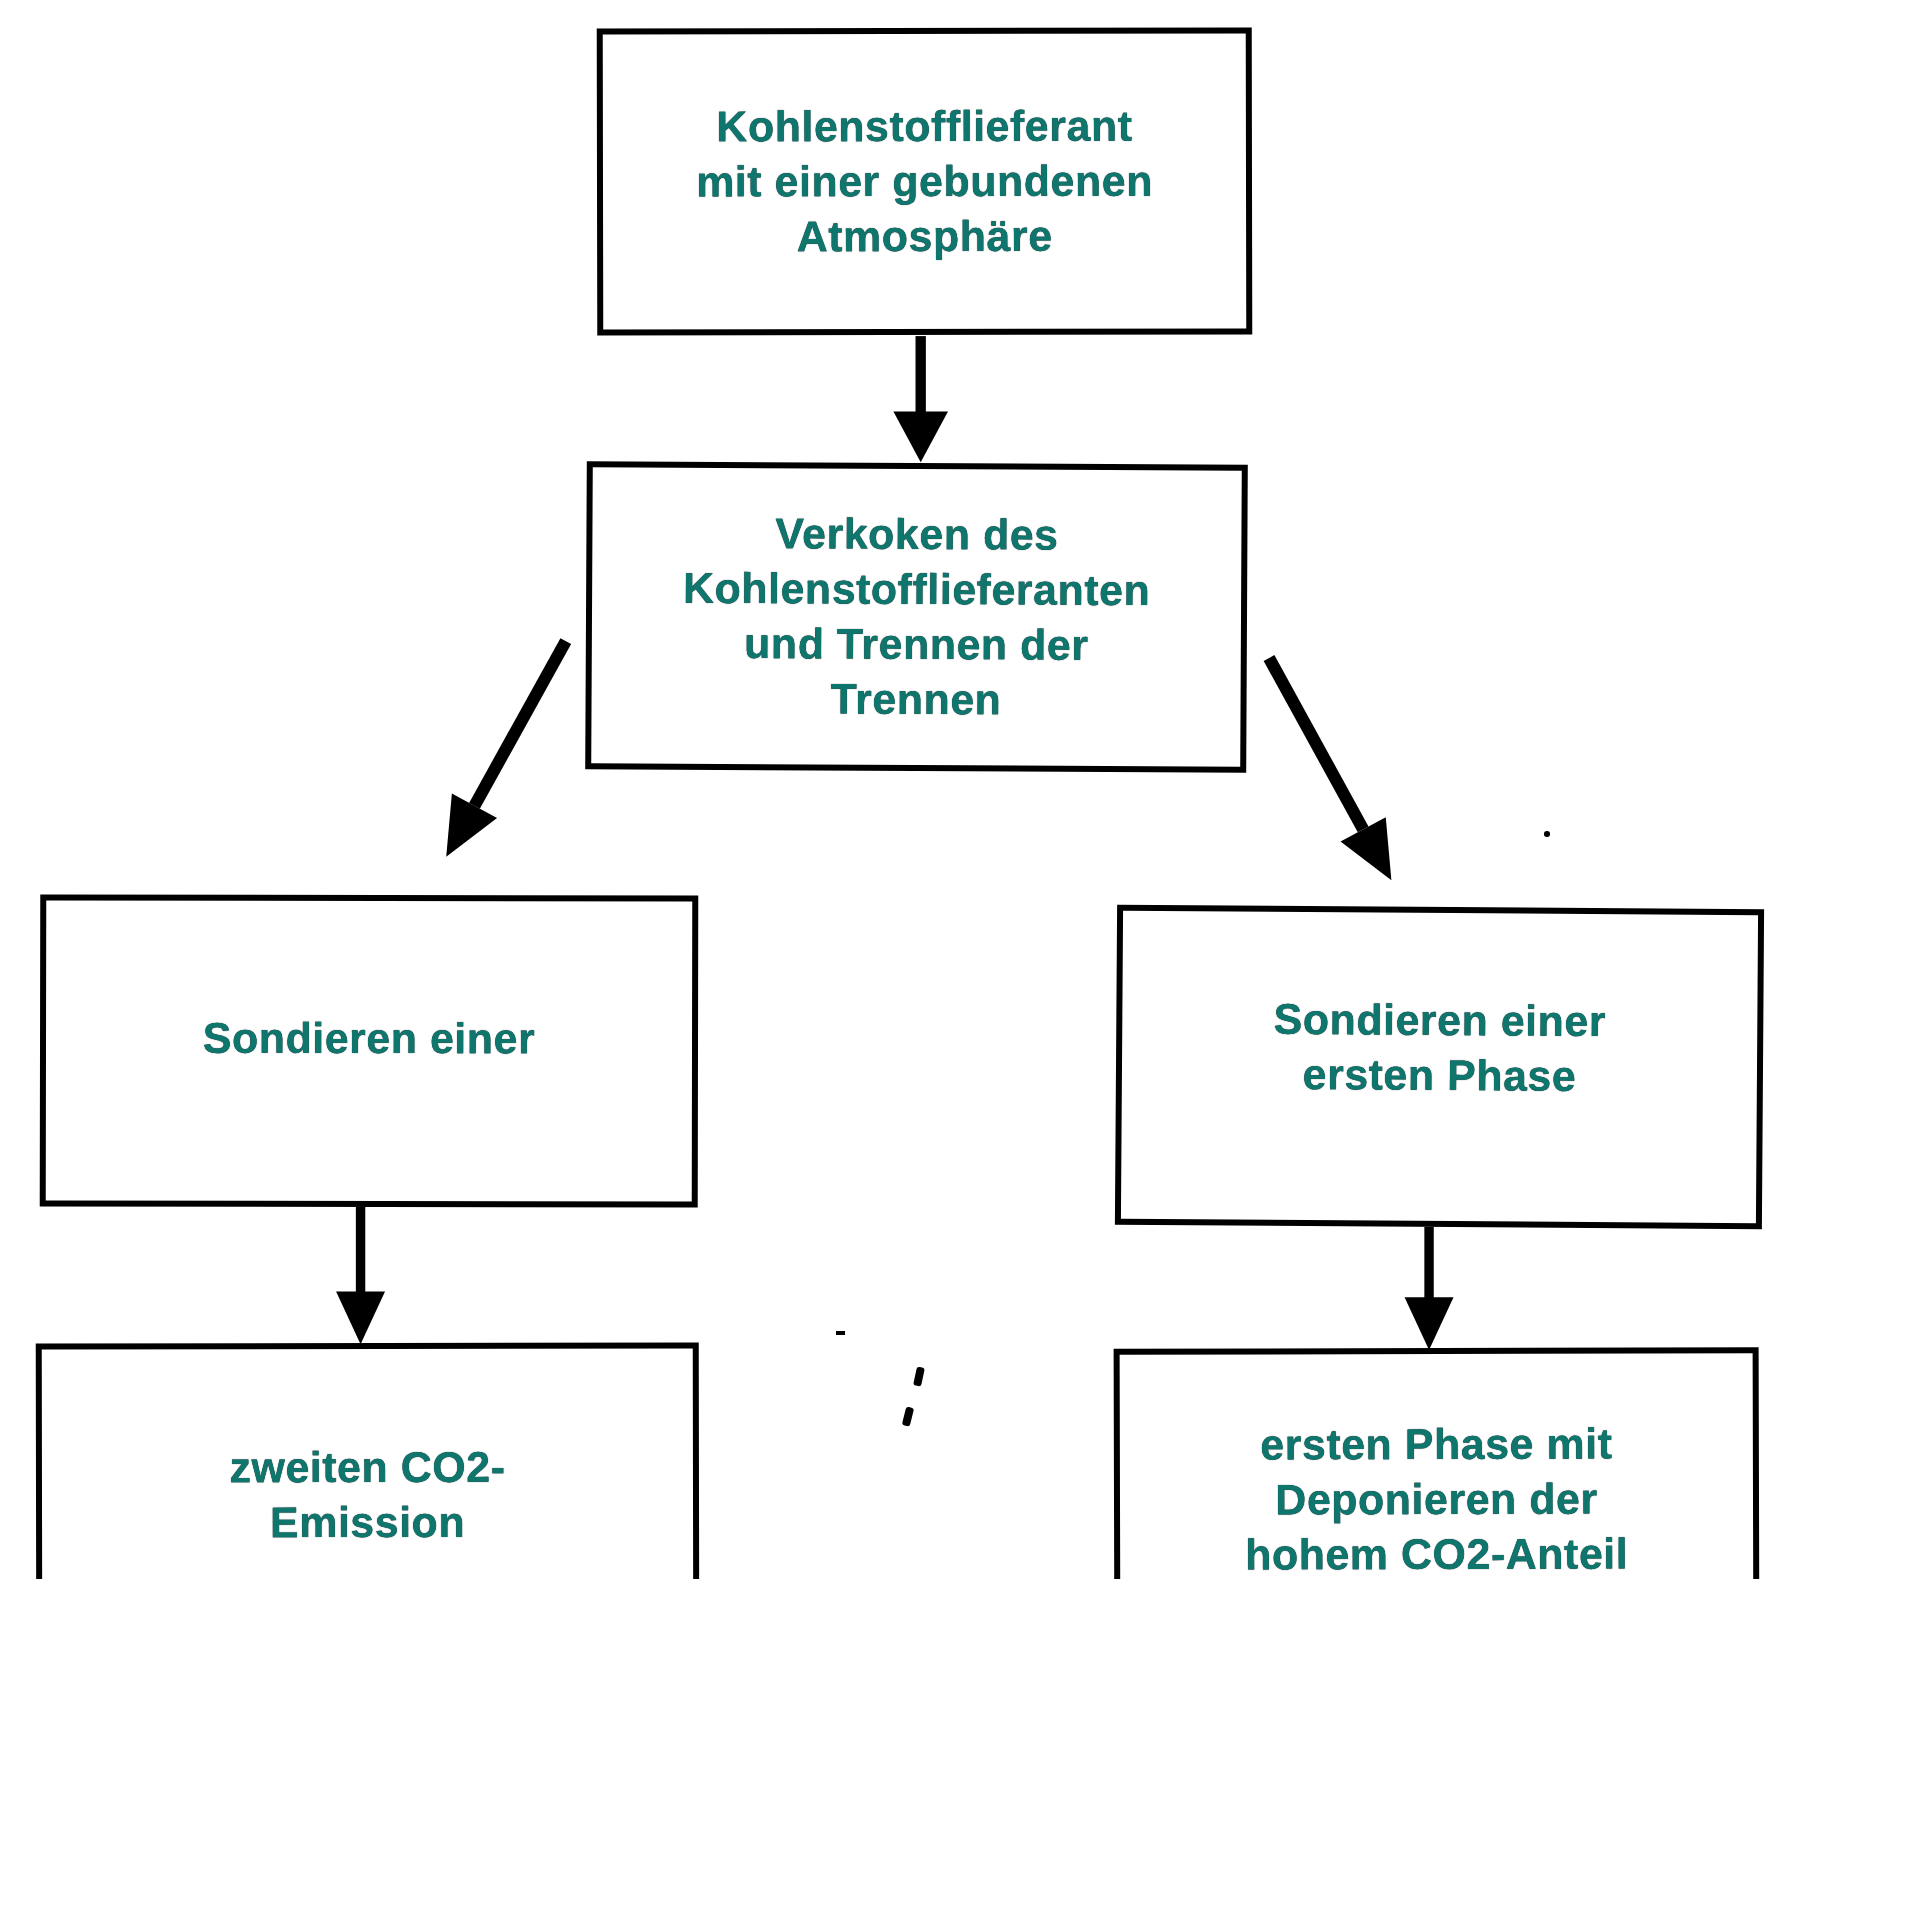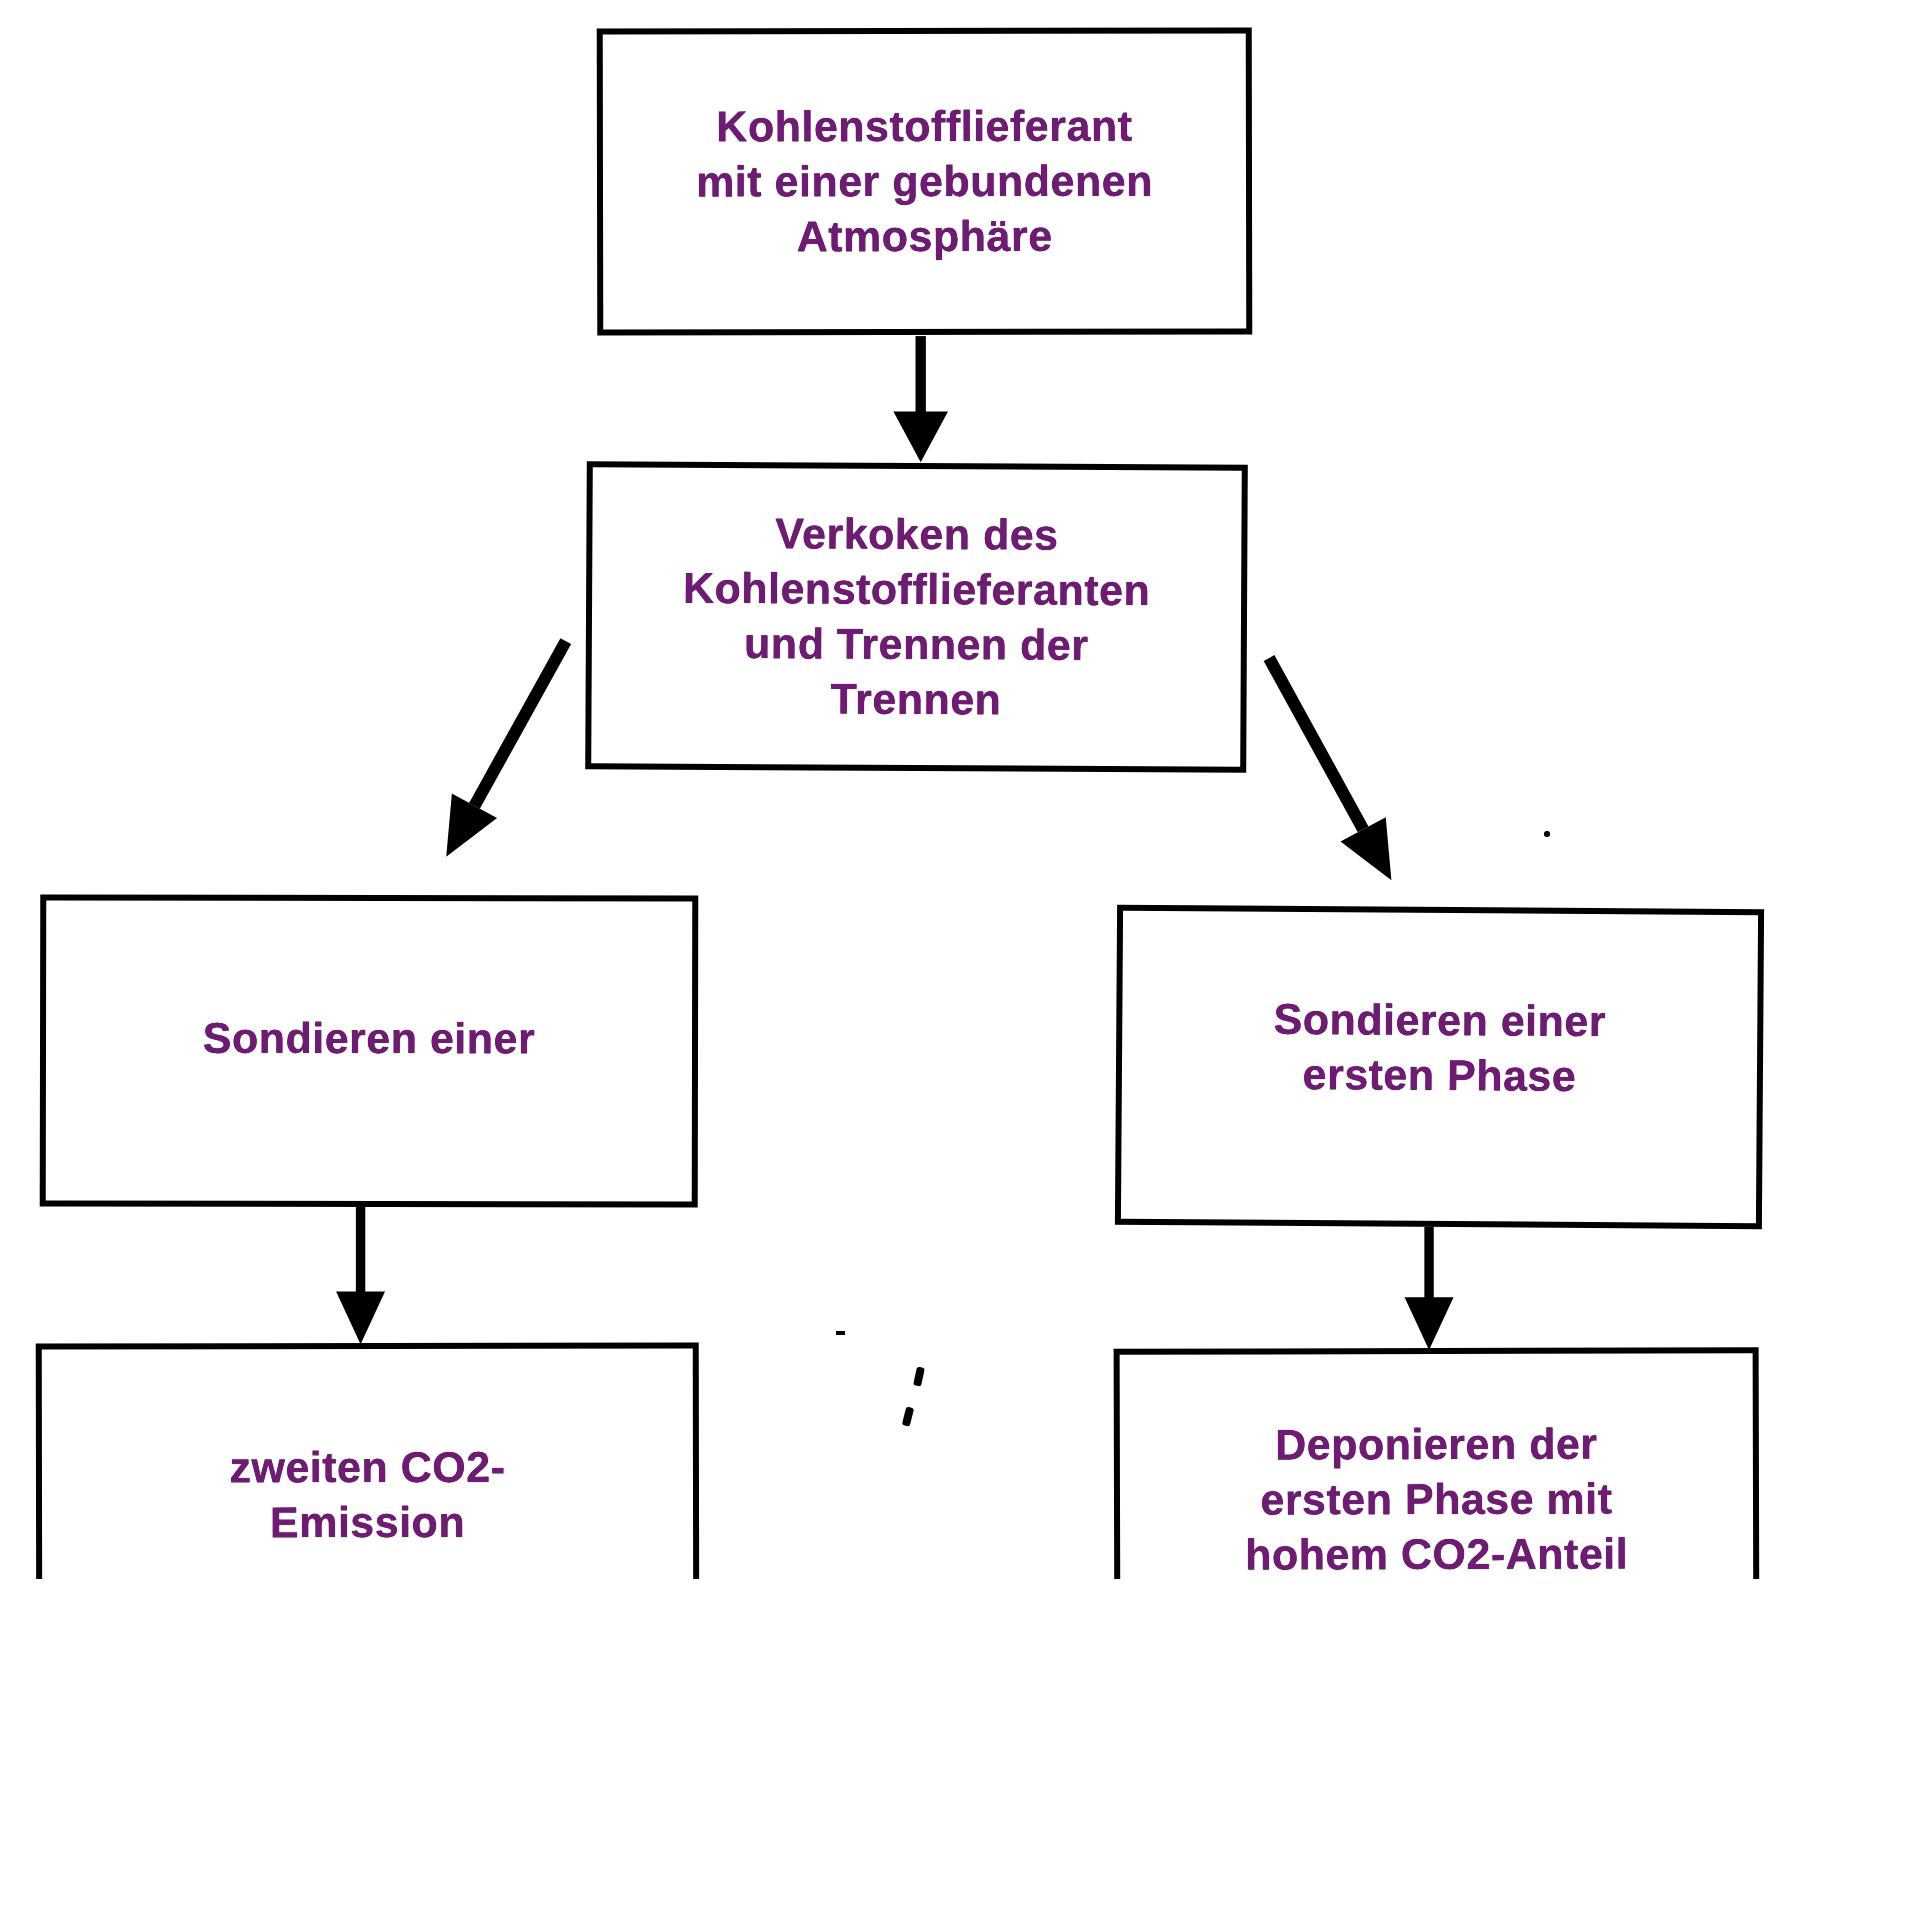--- a/index.html
+++ b/index.html
@@ -13,7 +13,7 @@
     height: 1579px;
     background: #ffffff;
     font-family: "Liberation Sans", "DejaVu Sans", sans-serif;
-    color: #701a75;
+    color: #0f766e;
     overflow: hidden;
   }
   .node {

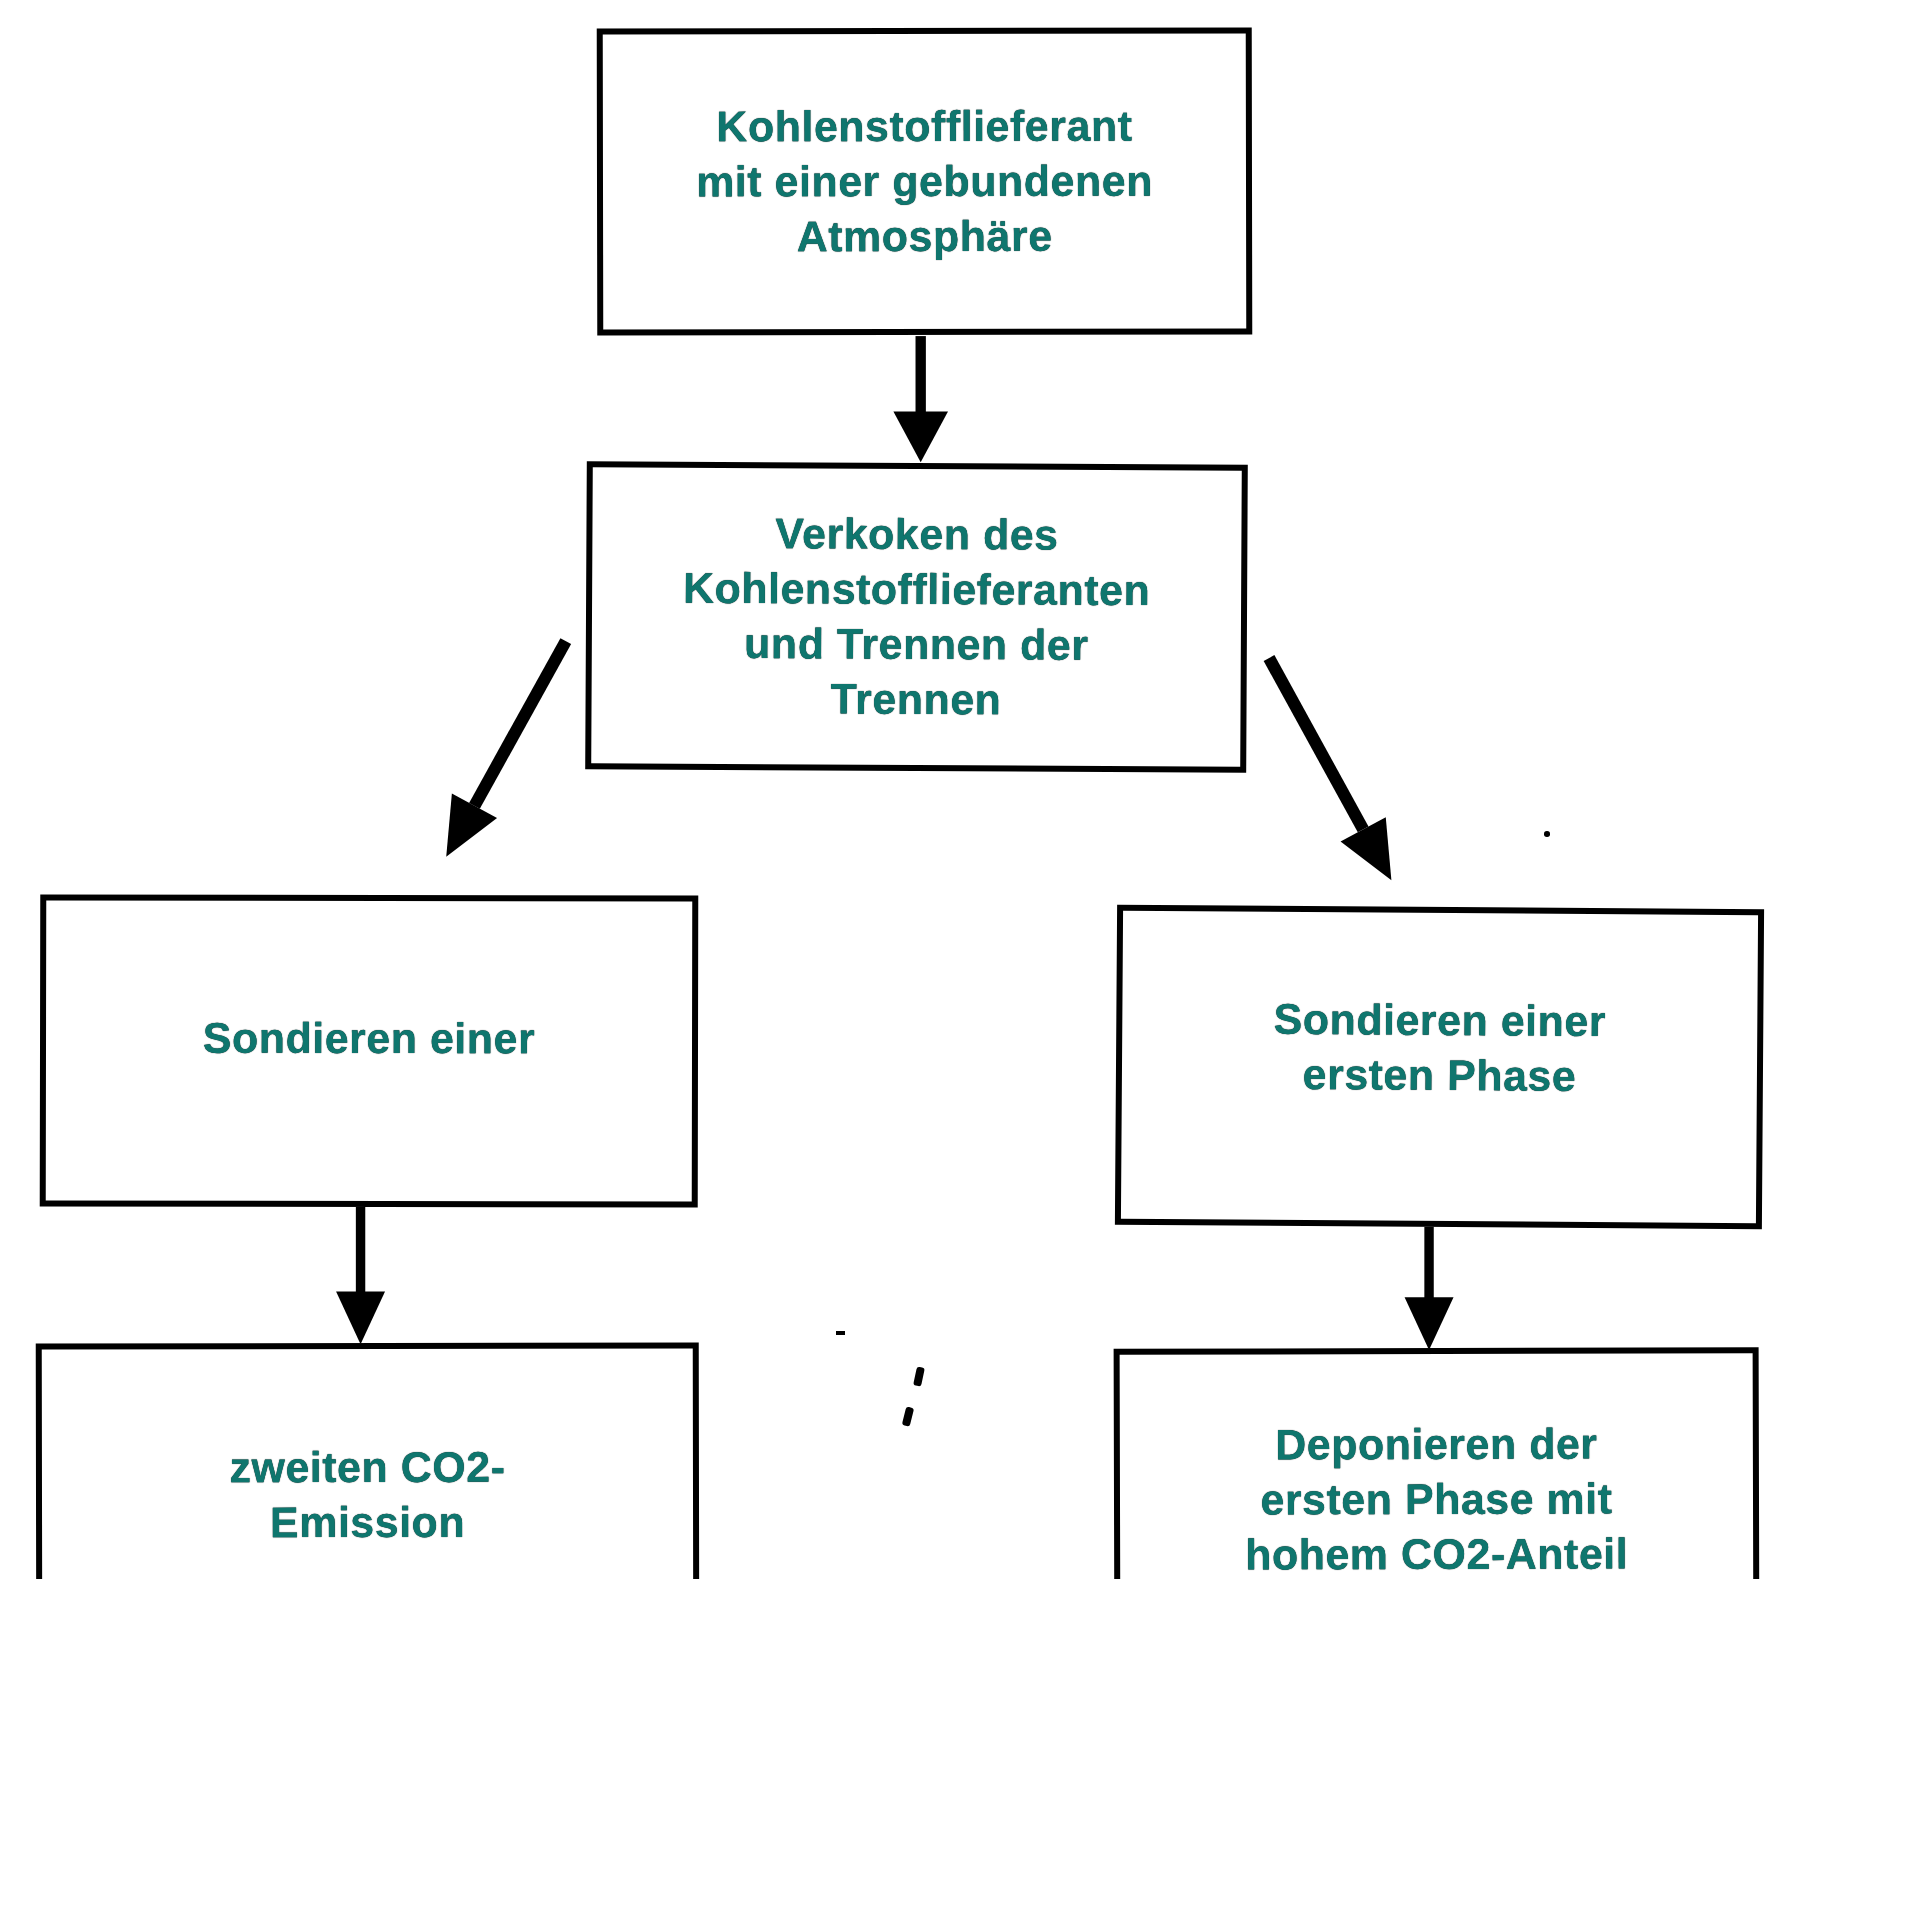--- a/index.html
+++ b/index.html
@@ -114,8 +114,8 @@
   </div>
 
   <div class="node" id="node-landfill-first-phase">
+    <div class="ln">ersten Phase mit</div>
     <div class="ln">Deponieren der</div>
-    <div class="ln">ersten Phase mit</div>
     <div class="ln">hohem CO2-Anteil</div>
   </div>
 

